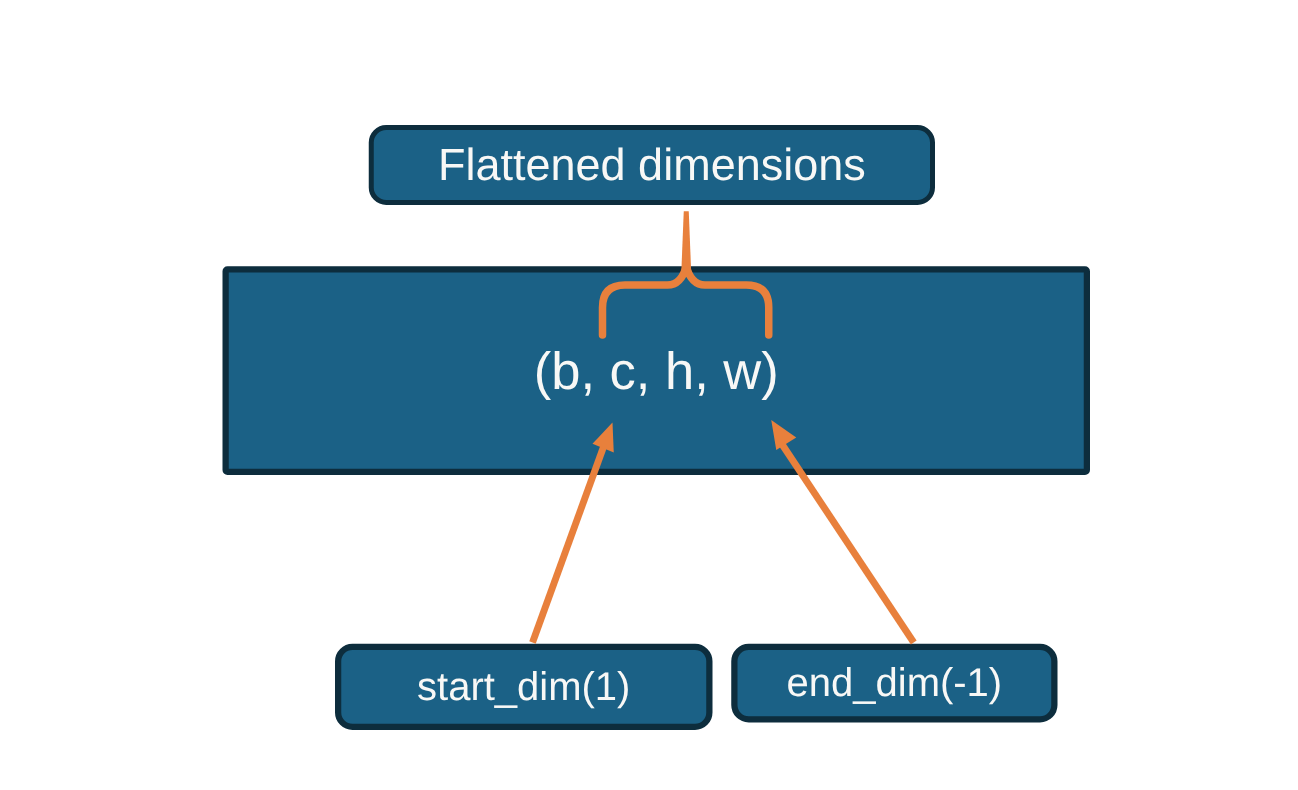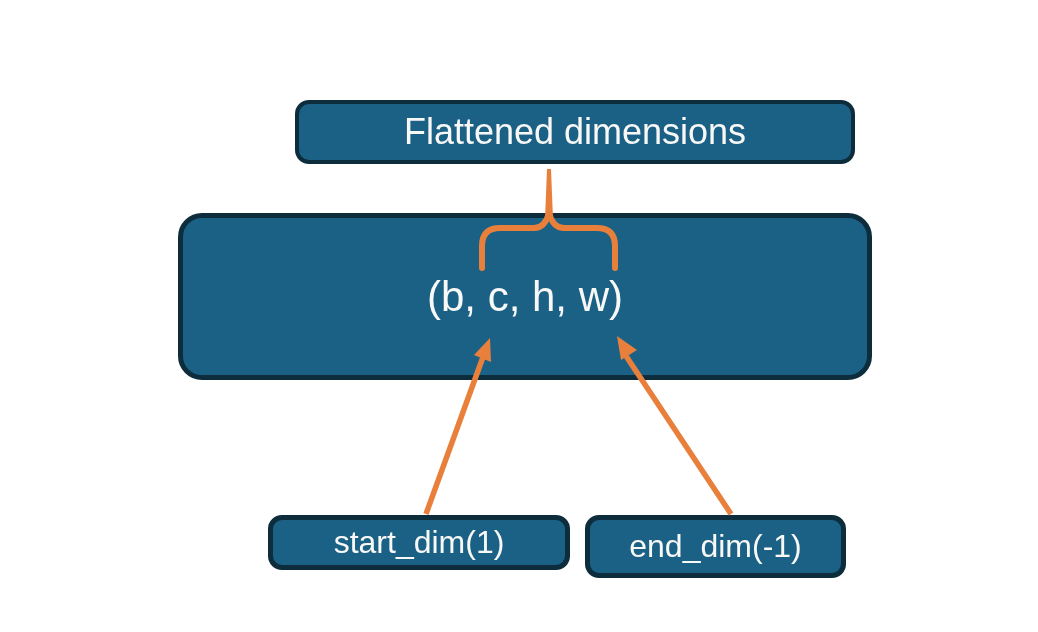--- a/index.html
+++ b/index.html
@@ -28,7 +28,7 @@
   }
   .node-flattened {
     left: 295px; top: 100px;
-    width: 560px; height: 64px;
+    width: 453px; height: 64px;
     border-radius: 14px;
     font-size: 36px;
   }

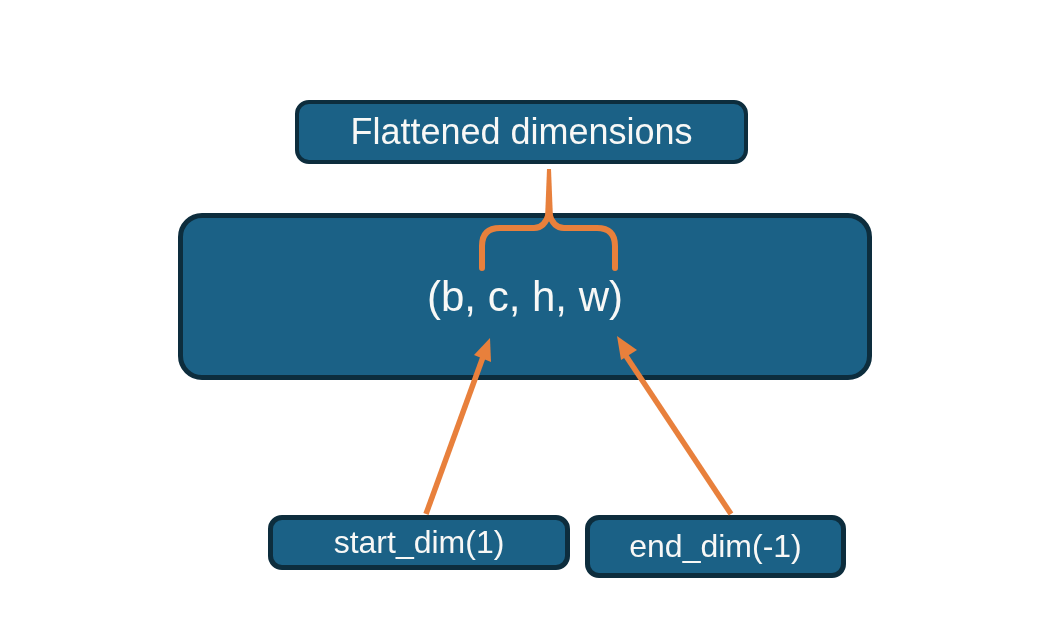--- a/index.html
+++ b/index.html
@@ -36,7 +36,7 @@
     left: 178px; top: 213px;
     width: 694px; height: 167px;
     border-width: 5px;
-    border-radius: 24px;
+    border-radius: 4px;
     font-size: 42px;
   }
   .node-start-dim {

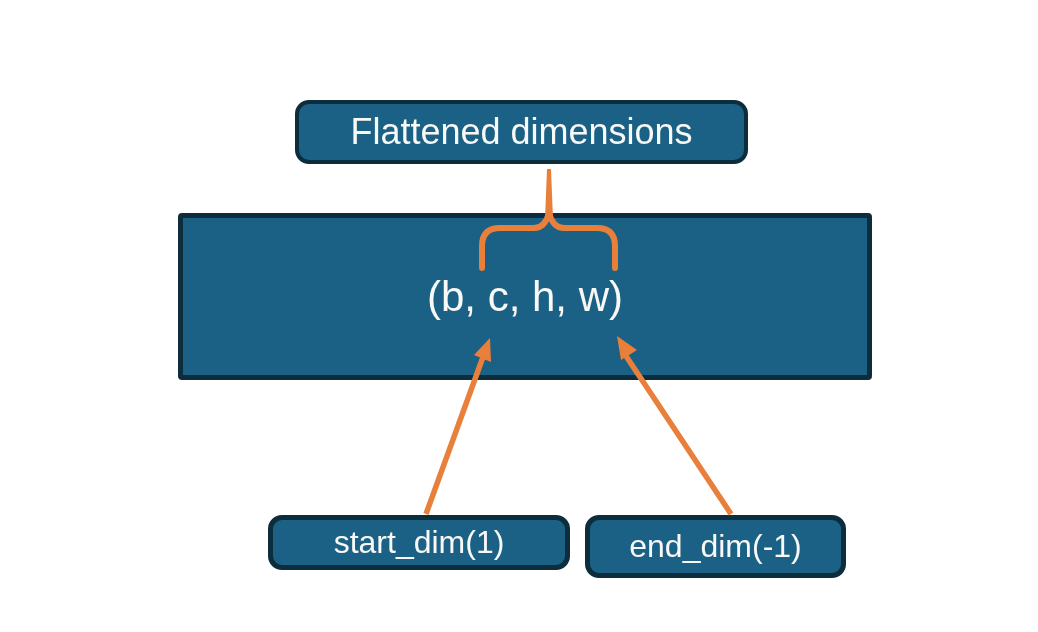--- a/index.html
+++ b/index.html
@@ -41,7 +41,7 @@
   }
   .node-start-dim {
     left: 268px; top: 515px;
-    width: 302px; height: 55px;
+    width: 302px; height: 69px;
     border-width: 5px;
     border-radius: 14px;
     font-size: 32px;

